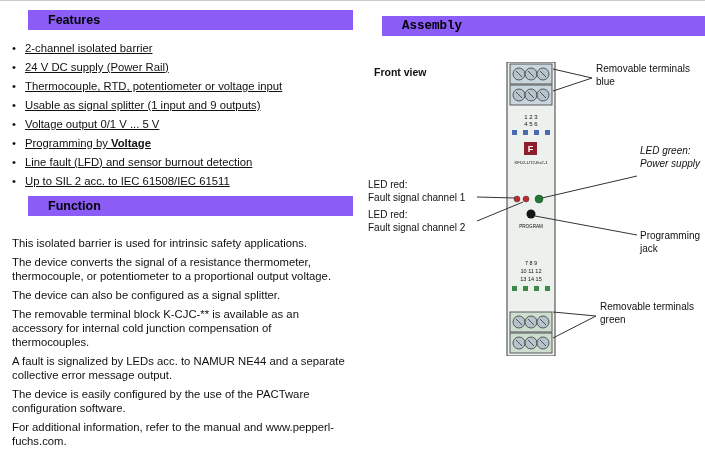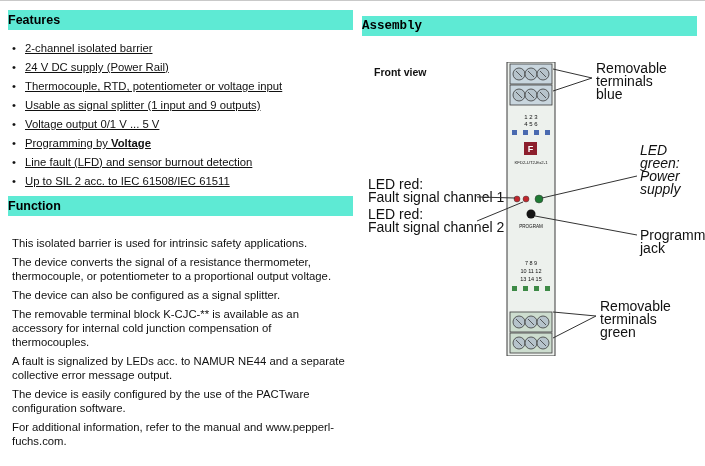--- a/index.html
+++ b/index.html
@@ -5,7 +5,7 @@
   html,body{margin:0;padding:0;background:#ffffff;}
   .page{position:relative;width:705px;height:466px;background:#ffffff;font-family:"Liberation Sans",sans-serif;color:#111;overflow:hidden;}
   .top-rule{position:absolute;left:0;top:0;width:705px;height:1px;background:#c9c9c9;}
-  .section-header{background:#5eead4;height:20px;line-height:20px;padding-left:0;font-weight:bold;font-size:12.5px;color:#000;}
+  .section-header{background:#8b5cf6;height:20px;line-height:20px;padding-left:20px;font-weight:bold;font-size:12.5px;color:#000;margin-left:20px;}
   .col-left{position:absolute;left:8px;top:10px;width:345px;}
   ul.features{list-style:none;margin:9px 0 0 0;padding:0 0 0 4px;text-decoration:underline;}
   ul.features li{position:relative;padding-left:13px;font-size:11.3px;line-height:19px;}

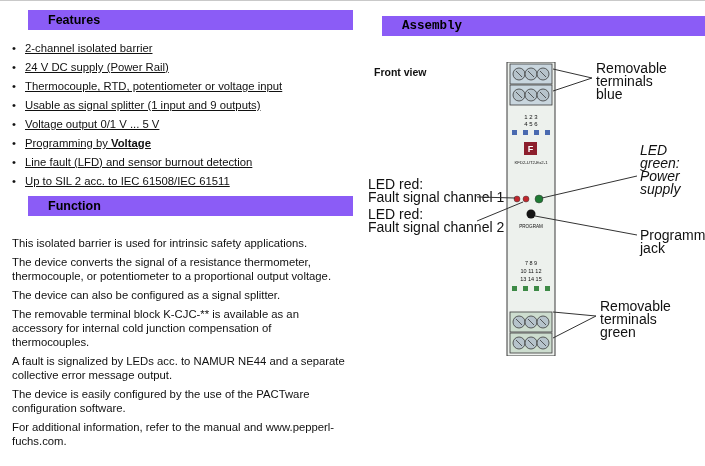--- a/index.html
+++ b/index.html
@@ -15,7 +15,7 @@
   .func-body p{margin:0 0 5px 0;font-size:11.3px;line-height:14px;}
   .col-right-header{position:absolute;left:362px;top:16px;width:335px;font-family:Liberation Mono, monospace;}
   .front-view{position:absolute;left:374px;top:66px;font-size:10.5px;font-weight:bold;}
-  .callout{position:absolute;font-size:14px;line-height:13px;color:#111;}
+  .callout{position:absolute;font-size:10px;line-height:13px;color:#111;}
   .device{position:absolute;left:504px;top:62px;}
   .device .body{fill:#edf1ed;stroke:#3a3a3a;stroke-width:1;}
   .device .term-blue{fill:#c9d6de;stroke:#3a3a3a;stroke-width:0.8;}

